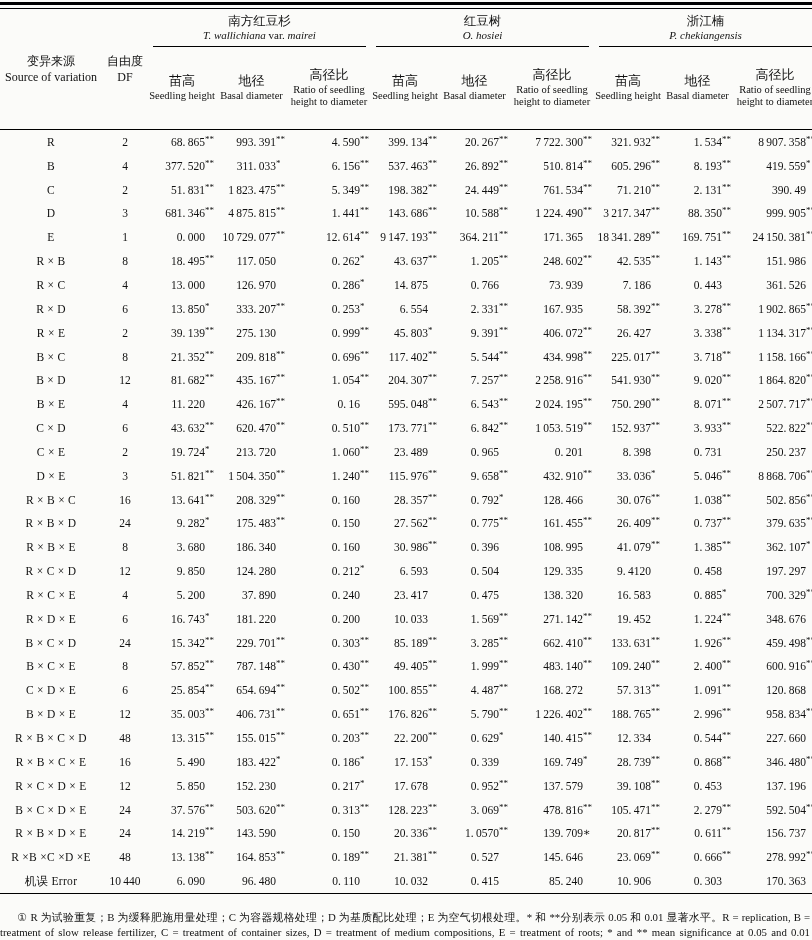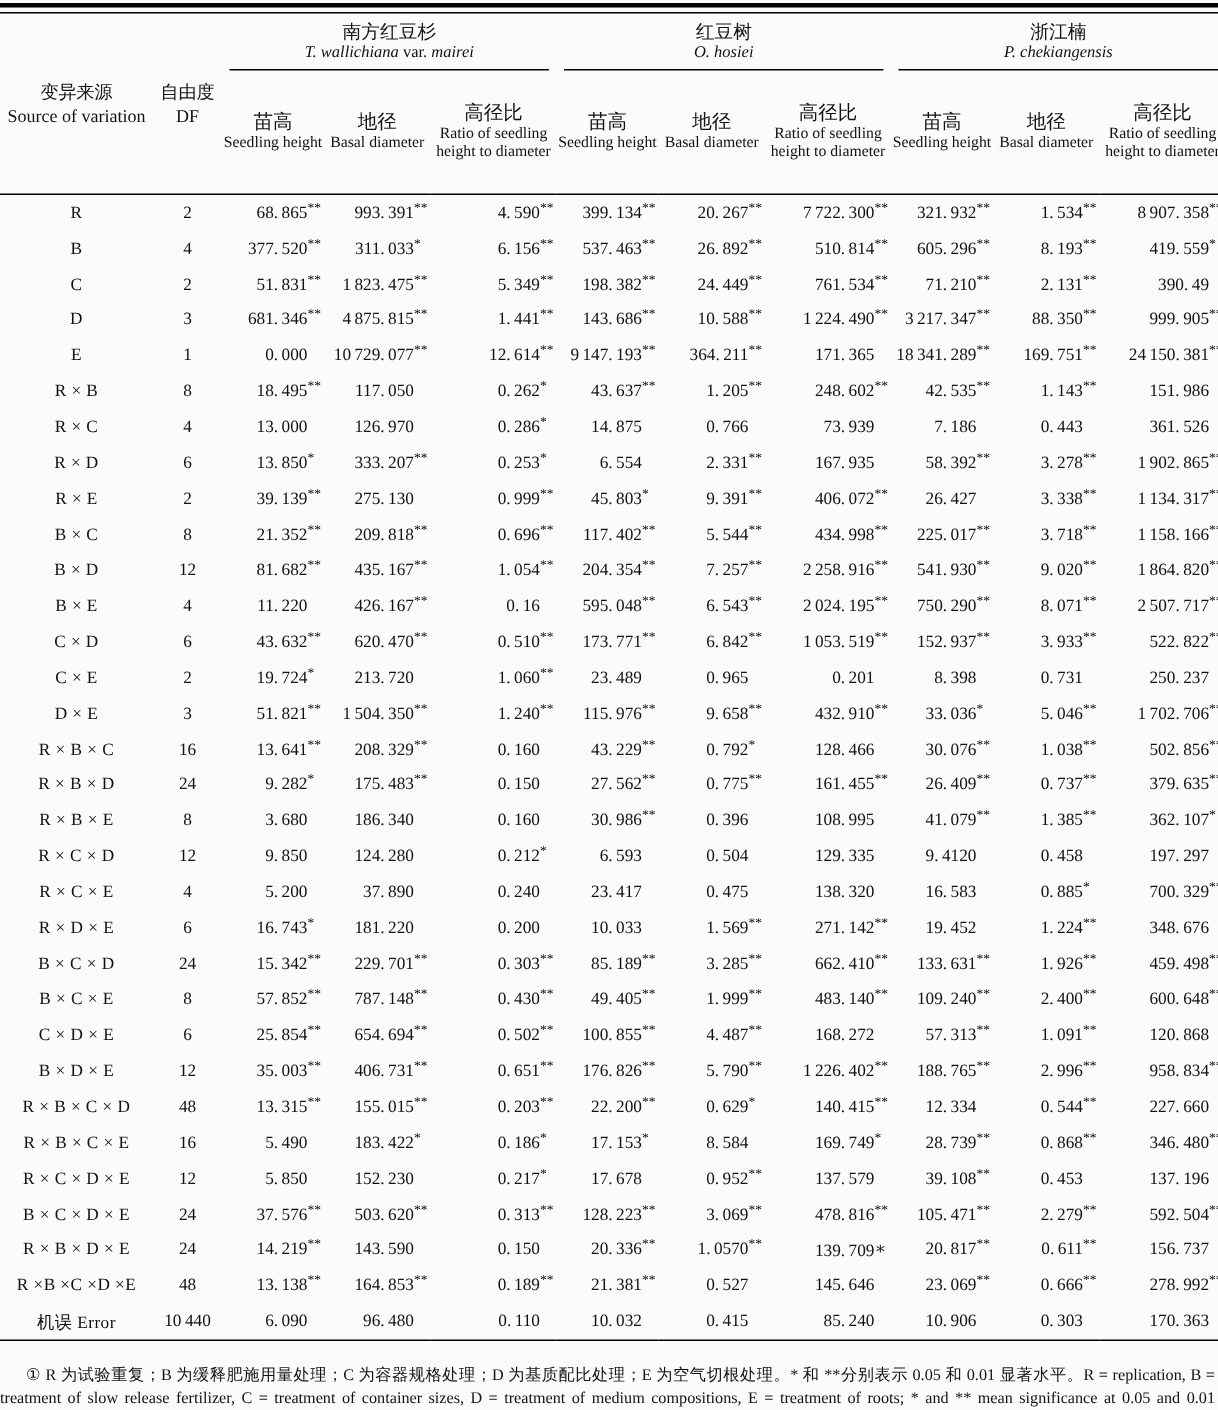--- a/index.html
+++ b/index.html
@@ -731,7 +731,7 @@
           </td>
           <td class="num">
             <div class="cellflex">
-              <span class="val">204. 354</span>
+              <span class="val">204. 307</span>
               <span class="sig">**</span>
             </div>
           </td>

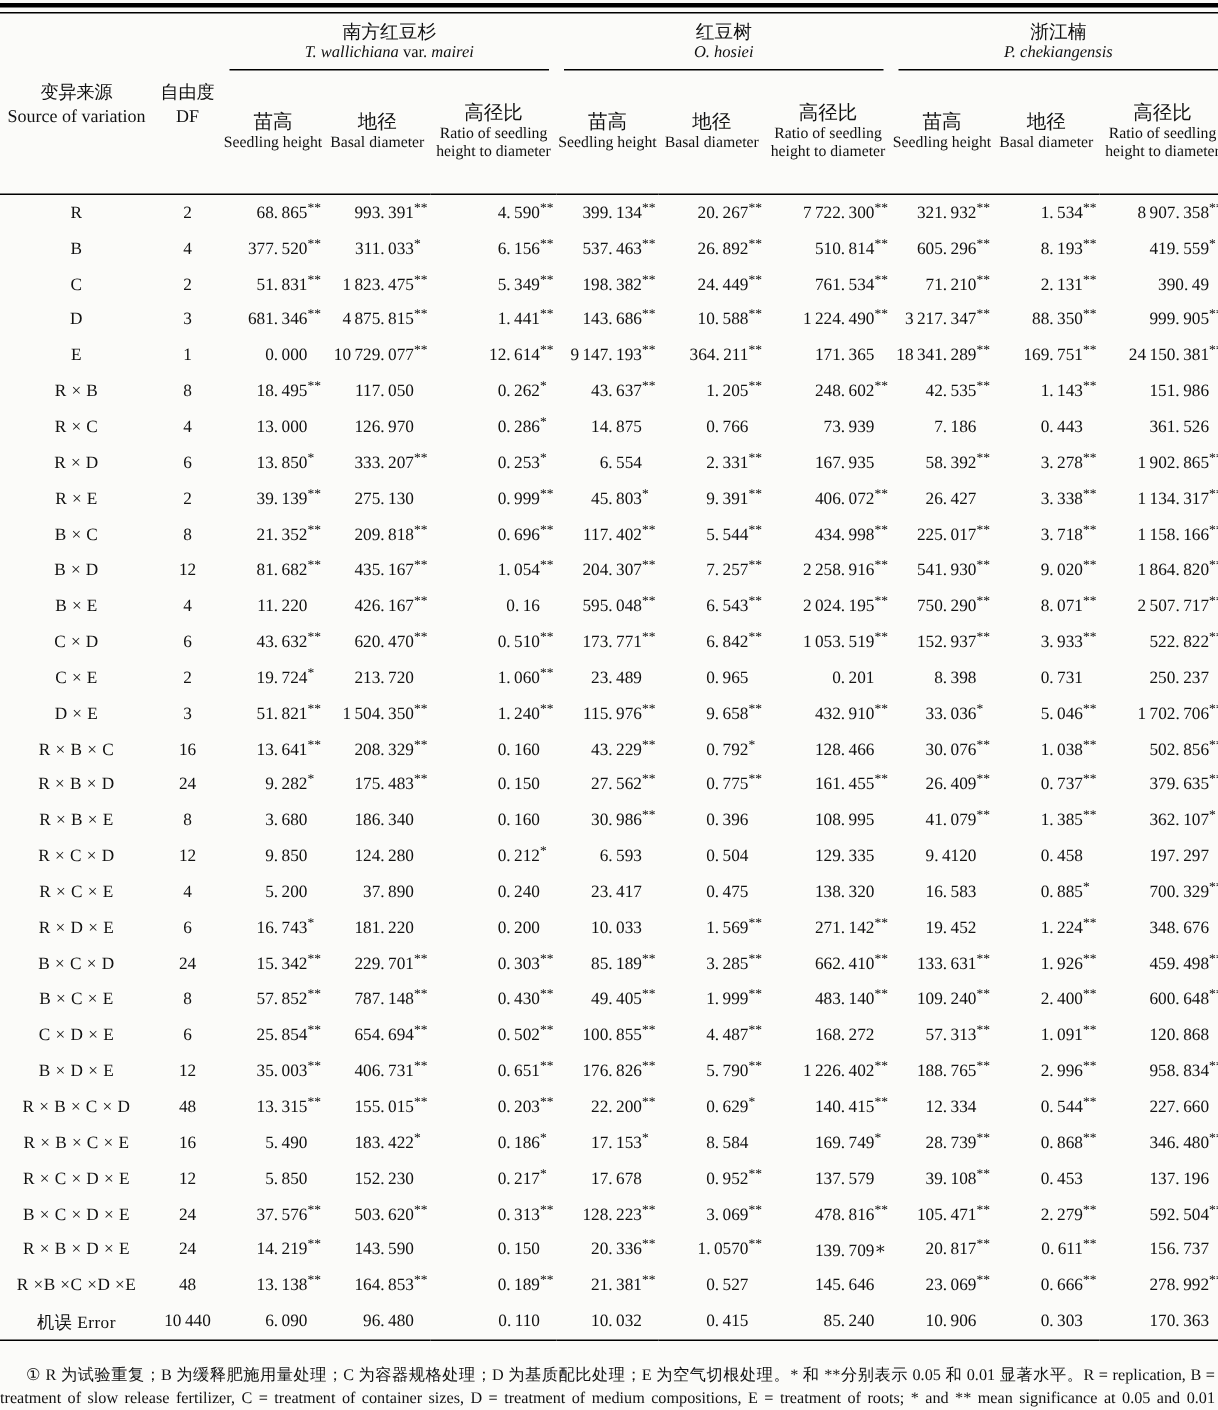--- a/index.html
+++ b/index.html
@@ -993,7 +993,7 @@
           </td>
           <td class="num">
             <div class="cellflex">
-              <span class="val">1 702. 706</span>
+              <span class="val">8 868. 706</span>
               <span class="sig">**</span>
             </div>
           </td>

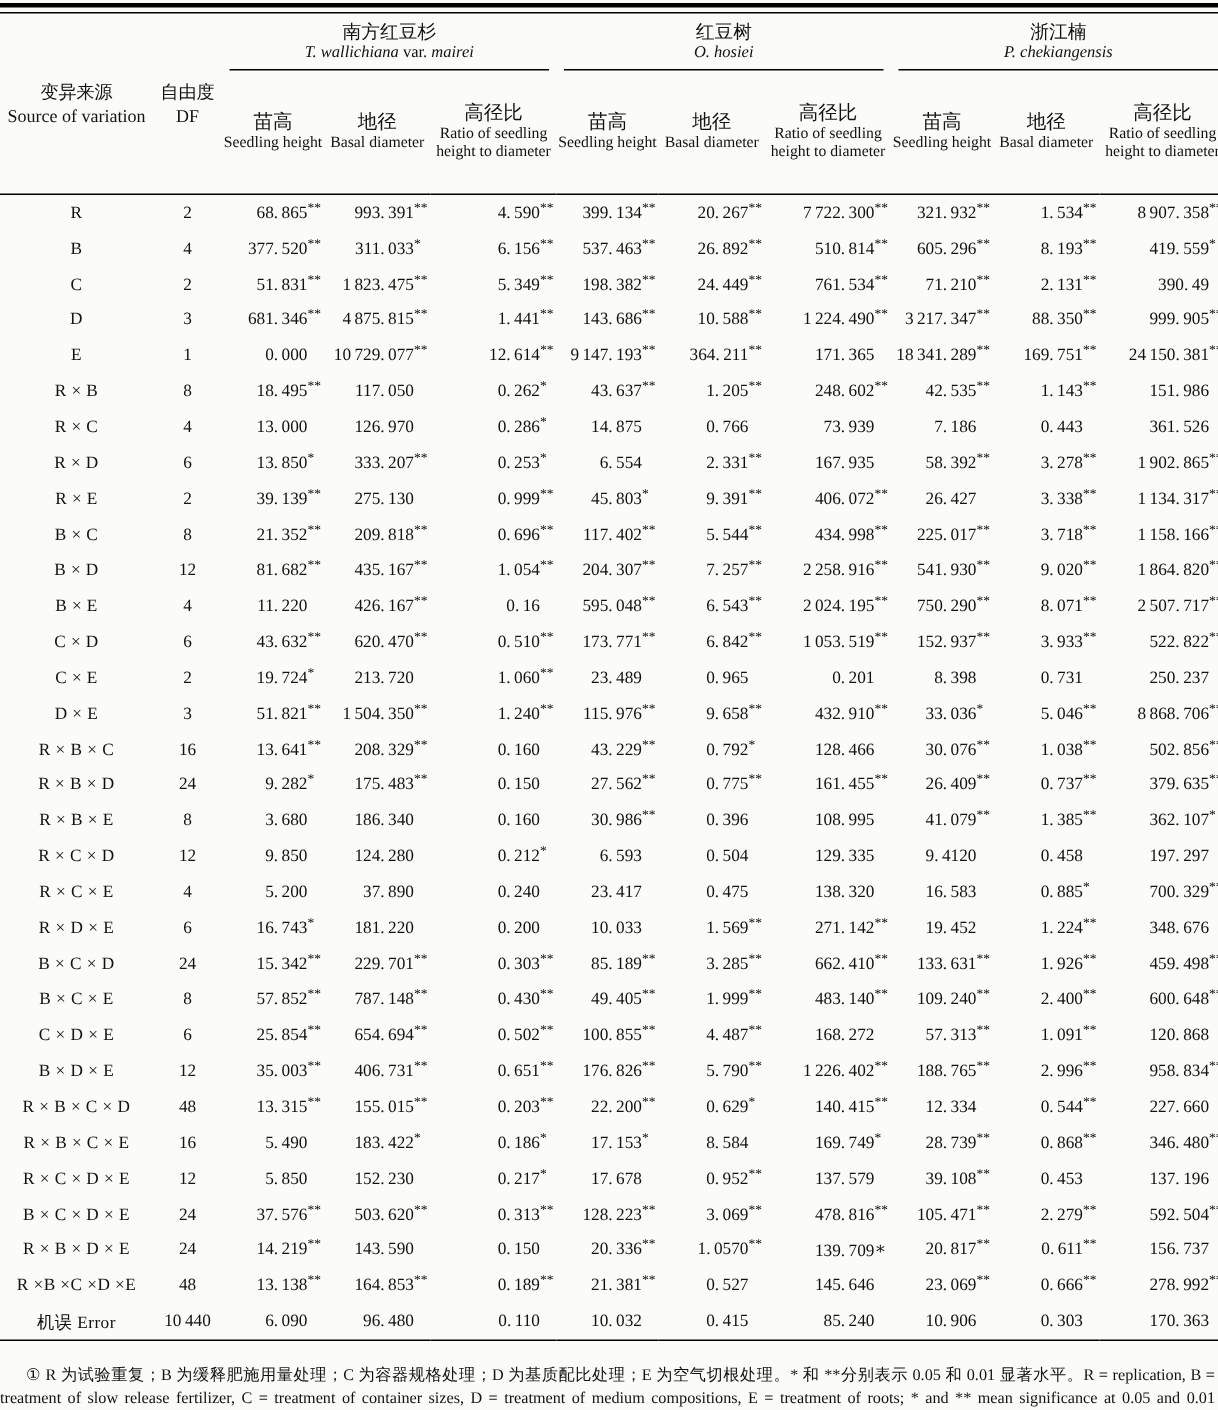--- a/index.html
+++ b/index.html
@@ -1021,7 +1021,7 @@
           </td>
           <td class="num">
             <div class="cellflex">
-              <span class="val">43. 229</span>
+              <span class="val">28. 357</span>
               <span class="sig">**</span>
             </div>
           </td>

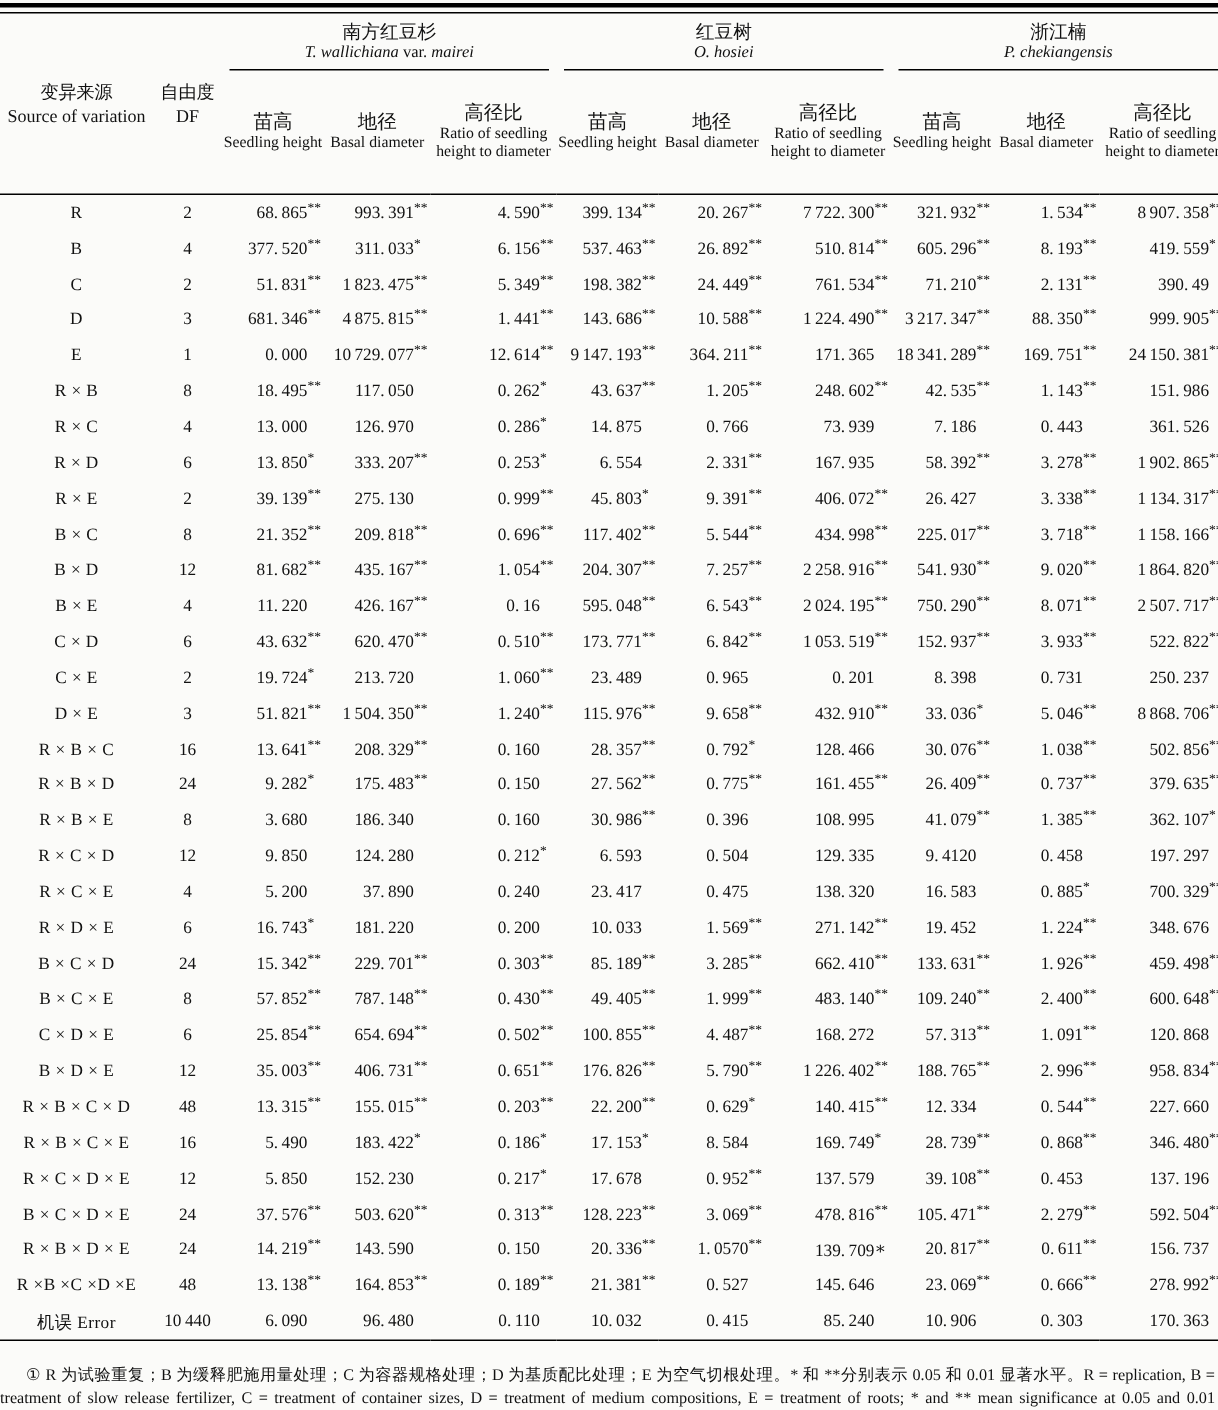--- a/index.html
+++ b/index.html
@@ -1457,7 +1457,7 @@
           </td>
           <td class="num">
             <div class="cellflex">
-              <span class="val">600. 648</span>
+              <span class="val">600. 916</span>
               <span class="sig">**</span>
             </div>
           </td>

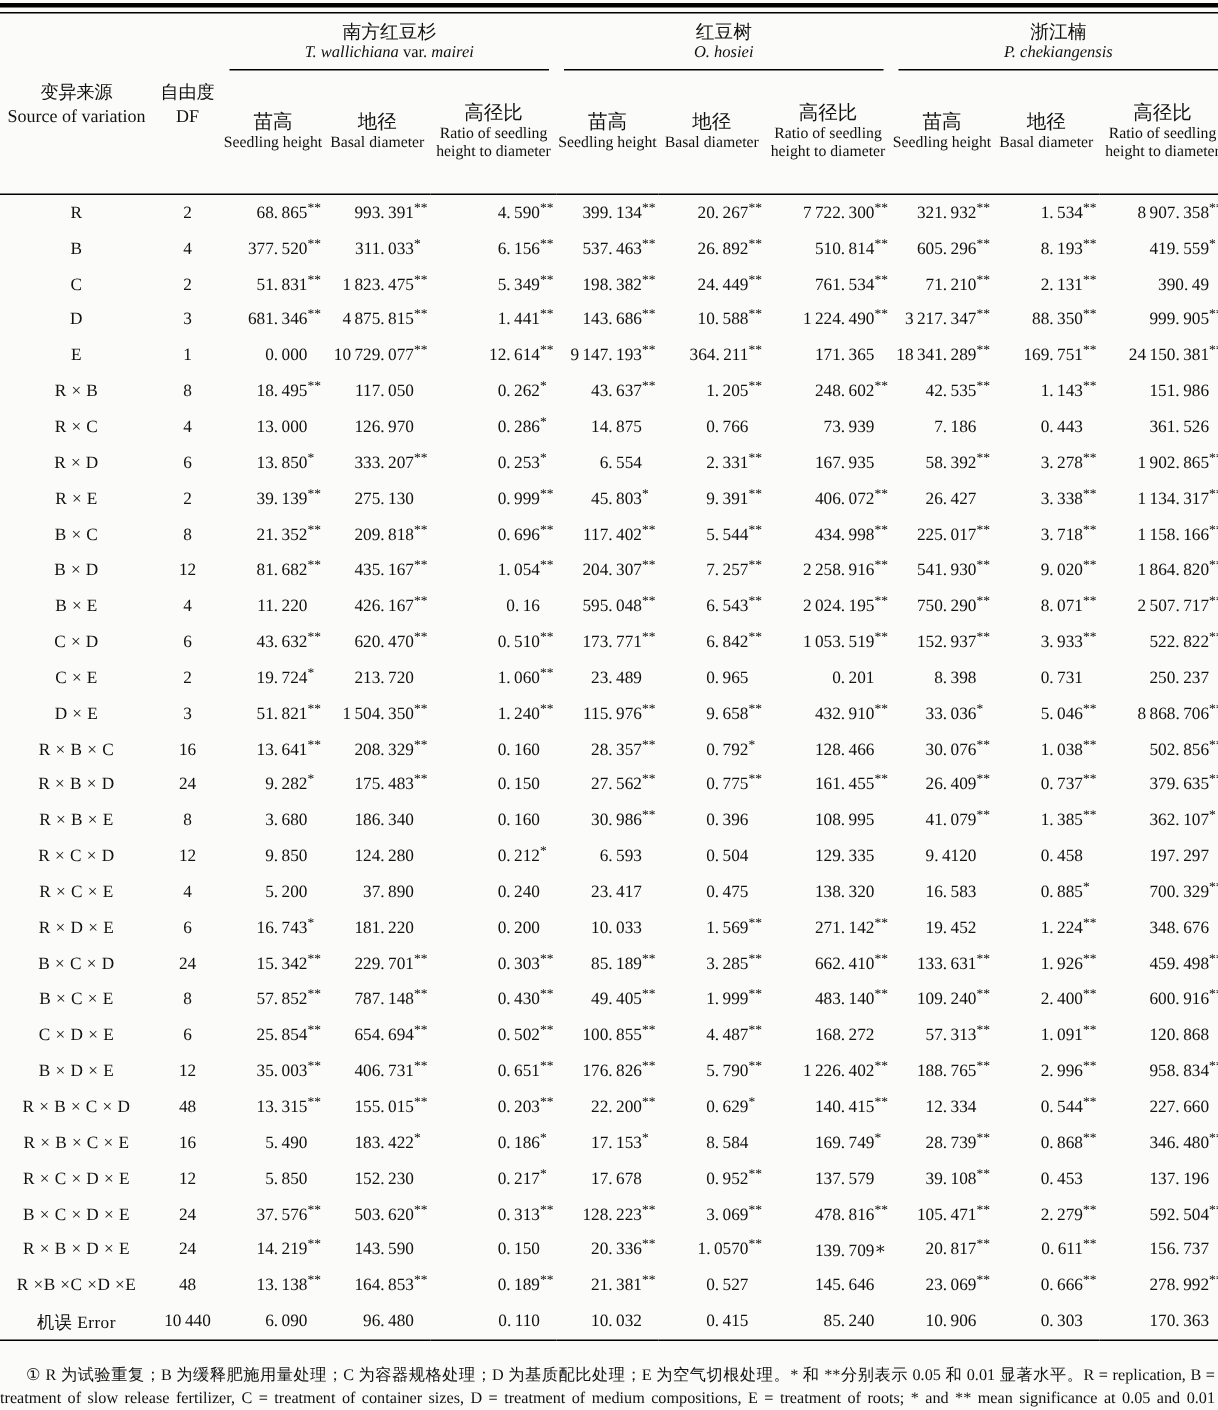--- a/index.html
+++ b/index.html
@@ -1665,7 +1665,7 @@
           </td>
           <td class="num">
             <div class="cellflex">
-              <span class="val">8. 584</span>
+              <span class="val">0. 339</span>
               <span class="sig"></span>
             </div>
           </td>

